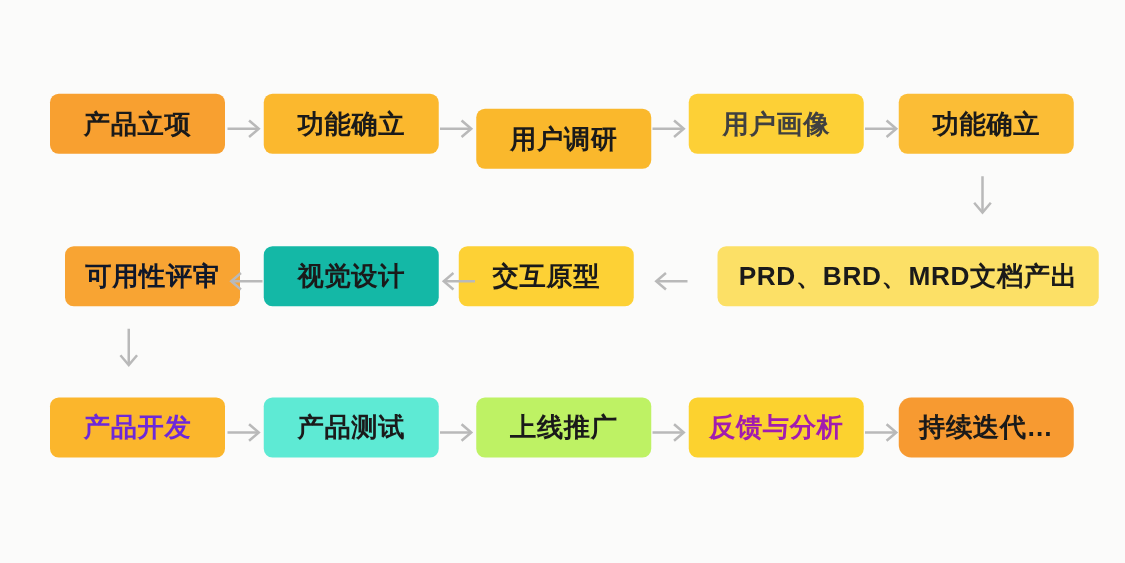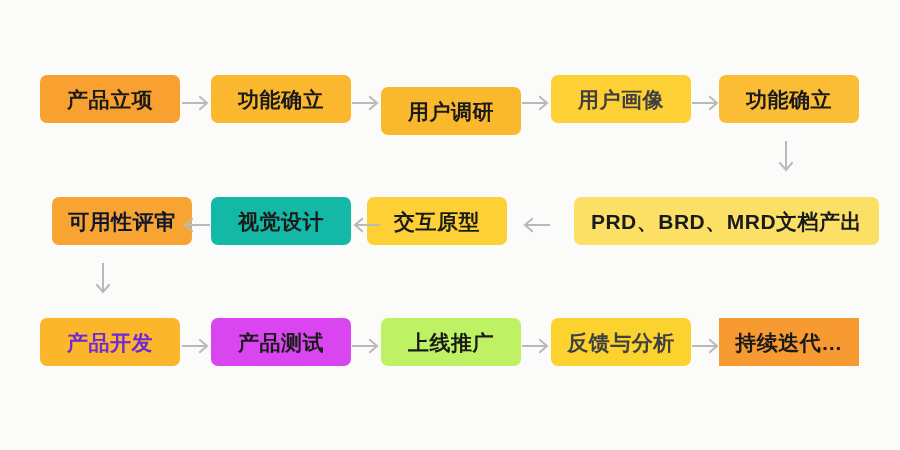--- a/index.html
+++ b/index.html
@@ -64,7 +64,7 @@
     <div class="node" style="left: 367px; top: 197px; width: 140px; background: rgb(253, 209, 53); color: rgb(26, 26, 26);">交互原型</div>
     <div class="node" style="left: 550px; top: 197px; width: 305px; background: rgb(252, 224, 102); color: rgb(26, 26, 26); margin-left: 24px;">PRD、BRD、MRD文档产出</div>
     <div class="node" style="left: 40px; top: 318px; width: 140px; background: rgb(251, 182, 44); color: #6d28d9;">产品开发</div>
-    <div class="node" style="left: 211px; top: 318px; width: 140px; background: #d946ef; color: rgb(26, 26, 26);">产品测试</div>
+    <div class="node" style="left: 211px; top: 318px; width: 140px; background: #5eead4; color: rgb(26, 26, 26);">产品测试</div>
     <div class="node" style="left: 381px; top: 318px; width: 140px; background: #bef264; color: rgb(26, 26, 26);">上线推广</div>
     <div class="node" style="left: 551px; top: 318px; width: 140px; background: rgb(252, 210, 47); color: #404040;">反馈与分析</div>
     <div class="node big-radius" style="left: 719px; top: 318px; width: 140px; background: rgb(247, 154, 49); color: rgb(26, 26, 26);">持续迭代…</div>

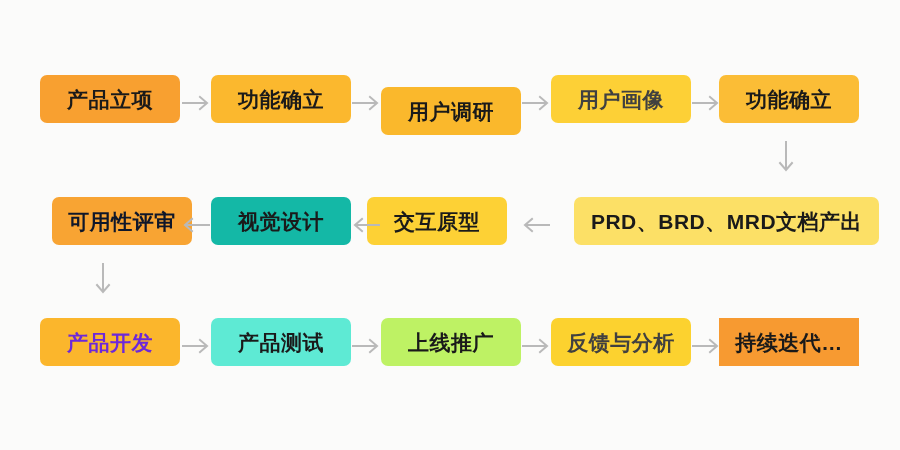--- a/index.html
+++ b/index.html
@@ -66,7 +66,7 @@
     <div class="node" style="left: 40px; top: 318px; width: 140px; background: rgb(251, 182, 44); color: #6d28d9;">产品开发</div>
     <div class="node" style="left: 211px; top: 318px; width: 140px; background: #5eead4; color: rgb(26, 26, 26);">产品测试</div>
     <div class="node" style="left: 381px; top: 318px; width: 140px; background: #bef264; color: rgb(26, 26, 26);">上线推广</div>
-    <div class="node" style="left: 551px; top: 318px; width: 140px; background: rgb(252, 210, 47); color: #404040;">反馈与分析</div>
+    <div class="node" style="left: 551px; top: 318px; width: 140px; background: rgb(252, 210, 47); color: #a21caf;">反馈与分析</div>
     <div class="node big-radius" style="left: 719px; top: 318px; width: 140px; background: rgb(247, 154, 49); color: rgb(26, 26, 26);">持续迭代…</div>
     <div class="arrow" style="left: 181px; top: 92px; width: 30px; height: 22px;">
       <svg width="30" height="22" viewBox="0 0 30 22" aria-hidden="true">

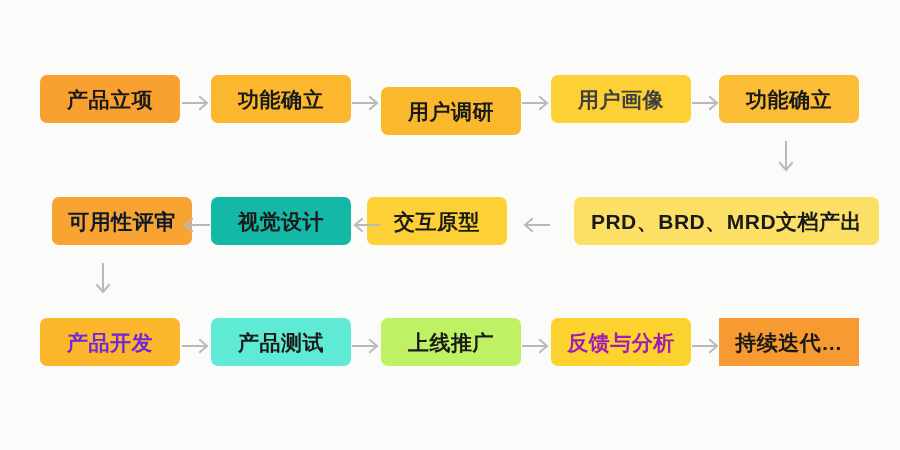--- a/index.html
+++ b/index.html
@@ -36,7 +36,7 @@
     user-select: none;
   }
   .node.big-radius {
-    border-radius: 0;
+    border-radius: 10px;
   }
   .arrow {
     position: absolute;

